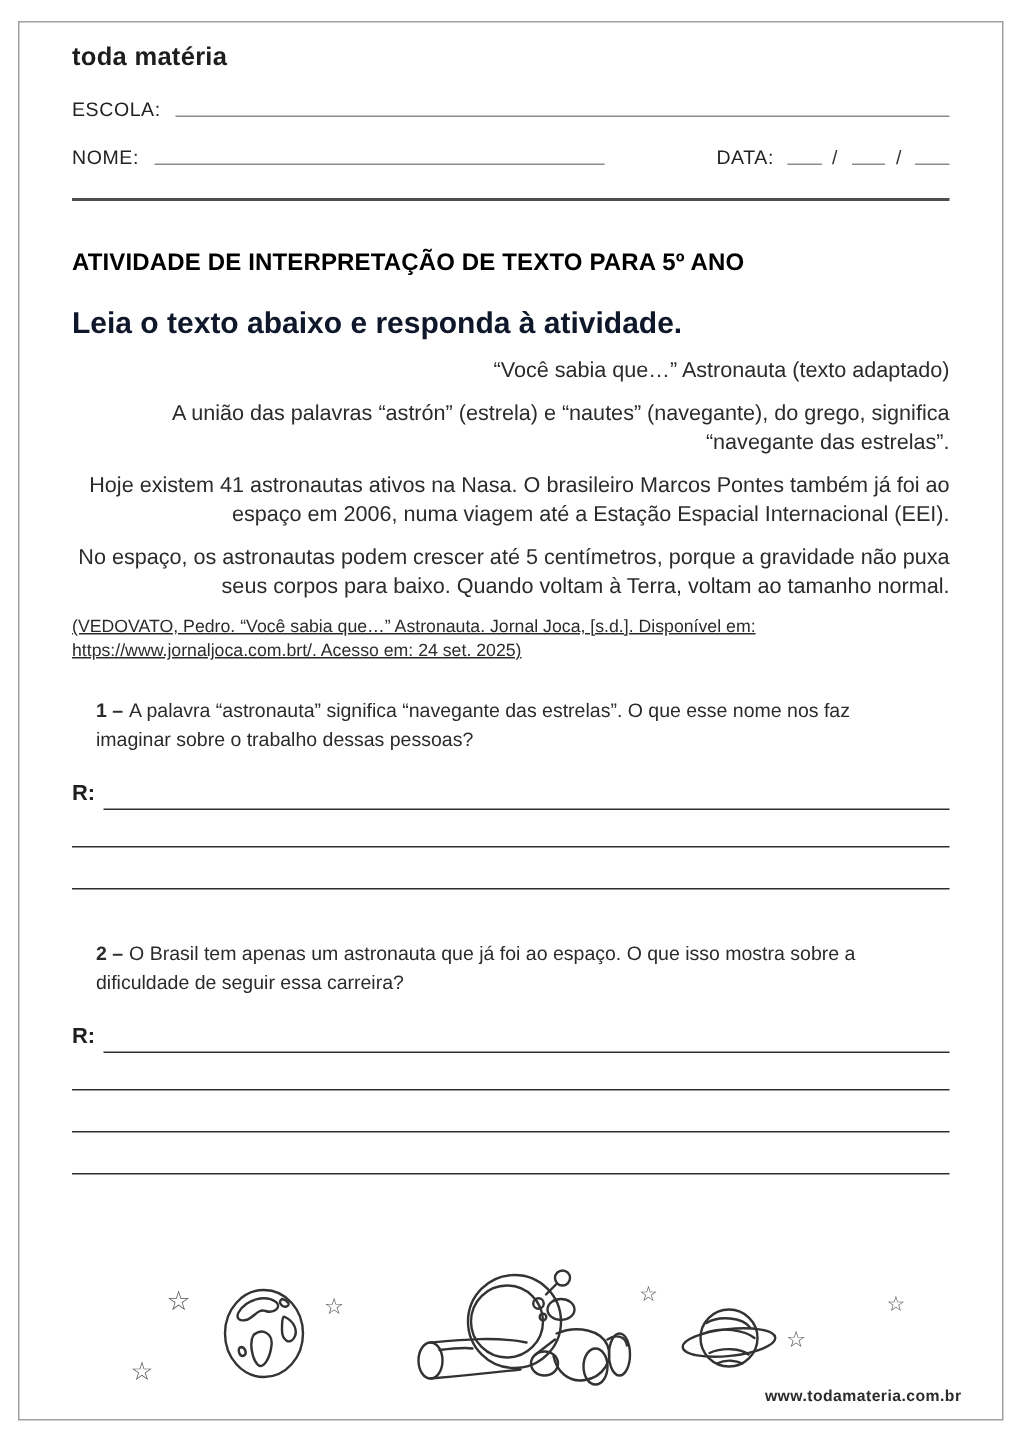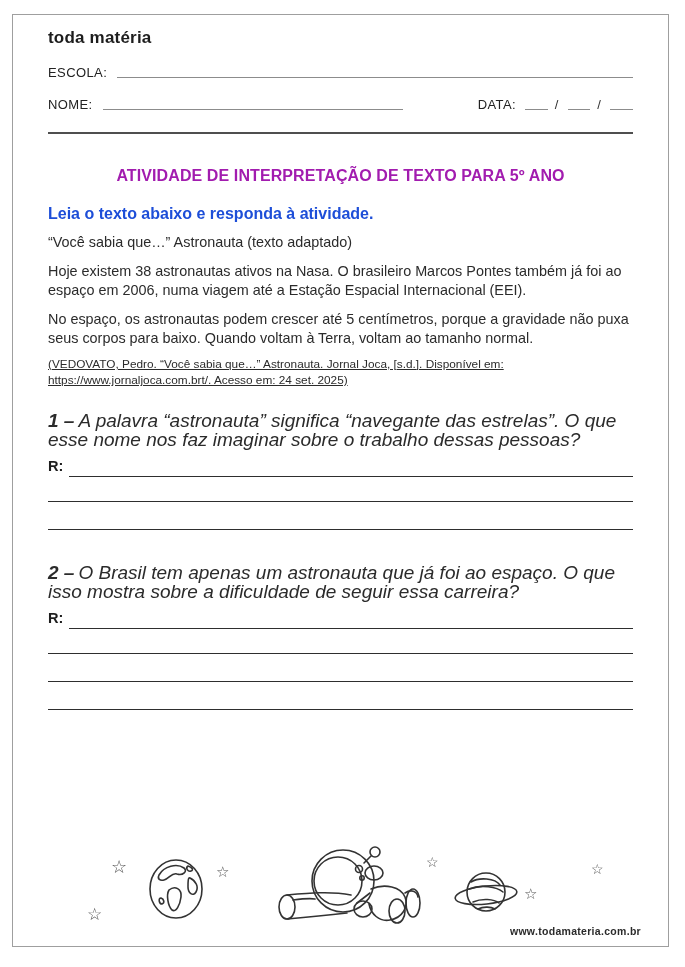--- a/index.html
+++ b/index.html
@@ -26,8 +26,8 @@
   .divider { margin-top:20px; border-top:2px solid #4f4f4f; }
   
   .main { padding:0 35px; }
-  .title { text-align:center; font-weight:bold; font-size:16px; letter-spacing:0.1px;
-    margin:33px 0 0 0; color:#a21caf; }
+  .title { font-weight:bold; font-size:16px; letter-spacing:0.1px;
+    margin:33px 0 0 0; color:#000000; }
   .lead { font-weight:bold; font-size:16px; margin:20px 0 0 0; color:#1d4ed8; }
   .para { font-size:14.4px; line-height:19px; margin:10px 0 0 0; }
   .citation { font-size:11.8px; line-height:16px; margin:8px 0 0 0;text-decoration:underline; }

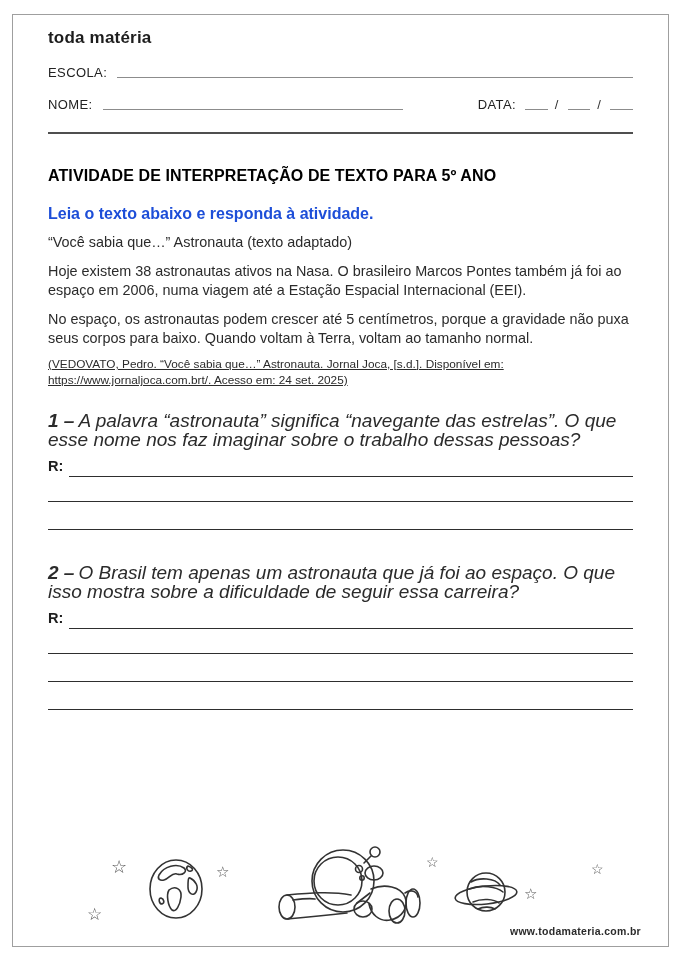--- a/index.html
+++ b/index.html
@@ -28,7 +28,7 @@
   .main { padding:0 35px; }
   .title { font-weight:bold; font-size:16px; letter-spacing:0.1px;
     margin:33px 0 0 0; color:#000000; }
-  .lead { font-weight:bold; font-size:16px; margin:20px 0 0 0; color:#1d4ed8; }
+  .lead { font-weight:bold; font-size:20px; margin:20px 0 0 0; color:#0f172a; }
   .para { font-size:14.4px; line-height:19px; margin:10px 0 0 0; }
   .citation { font-size:11.8px; line-height:16px; margin:8px 0 0 0;text-decoration:underline; }
   .question { margin-top:23px; }

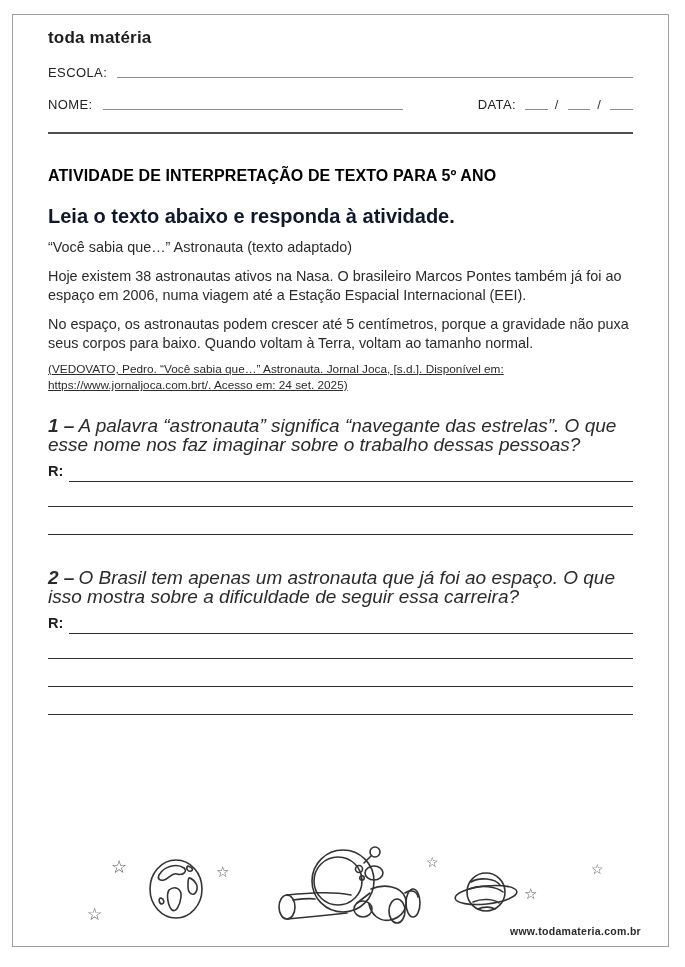--- a/index.html
+++ b/index.html
@@ -29,7 +29,7 @@
   .title { font-weight:bold; font-size:16px; letter-spacing:0.1px;
     margin:33px 0 0 0; color:#000000; }
   .lead { font-weight:bold; font-size:20px; margin:20px 0 0 0; color:#0f172a; }
-  .para { font-size:14.4px; line-height:19px; margin:10px 0 0 0; }
+  .para { font-size:14.4px; line-height:19px; margin:10px 0 0 0;text-align:right; }
   .citation { font-size:11.8px; line-height:16px; margin:8px 0 0 0;text-decoration:underline; }
   .question { margin-top:23px; }
   .q2 { margin-top:33px; }

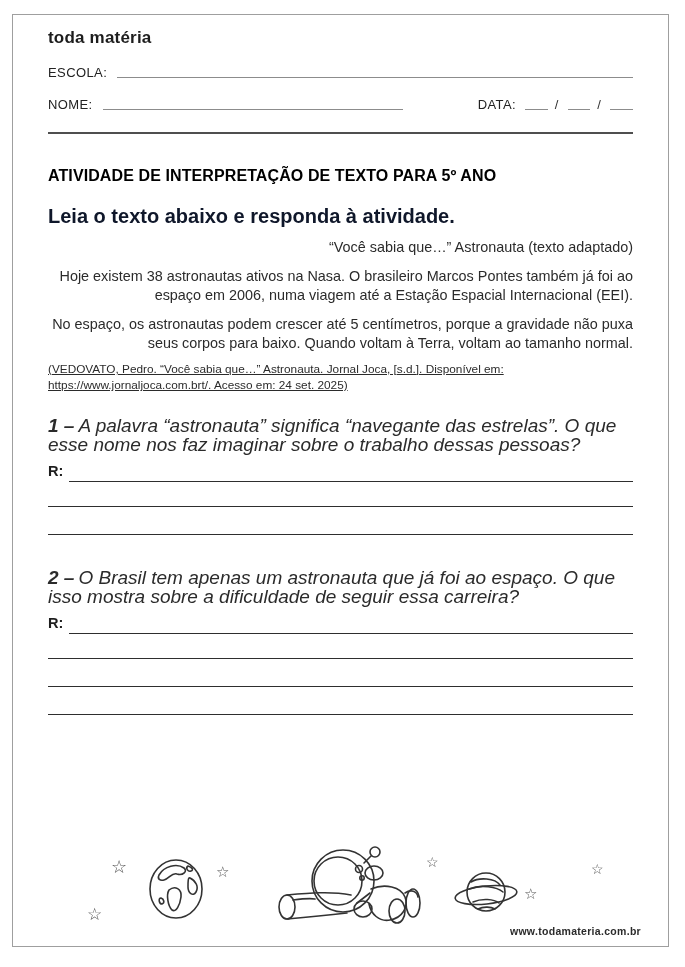--- a/index.html
+++ b/index.html
@@ -81,6 +81,7 @@
       <h1 class="title">ATIVIDADE DE INTERPRETAÇÃO DE TEXTO PARA 5º ANO</h1>
       <p class="lead">Leia o texto abaixo e responda à atividade.</p>
       <p class="para">“Você sabia que…” Astronauta (texto adaptado)</p>
+      <p class="para">A união das palavras “astrón” (estrela) e “nautes” (navegante), do grego, significa “navegante das estrelas”.</p>
       <p class="para">Hoje existem 38 astronautas ativos na Nasa. O brasileiro Marcos Pontes também já foi ao espaço em 2006, numa viagem até a Estação Espacial Internacional (EEI).</p>
       <p class="para">No espaço, os astronautas podem crescer até 5 centímetros, porque a gravidade não puxa seus corpos para baixo. Quando voltam à Terra, voltam ao tamanho normal.</p>
       <p class="citation">(VEDOVATO, Pedro. “Você sabia que…” Astronauta. Jornal Joca, [s.d.]. Disponível em: https://www.jornaljoca.com.brt/. Acesso em: 24 set. 2025)</p>

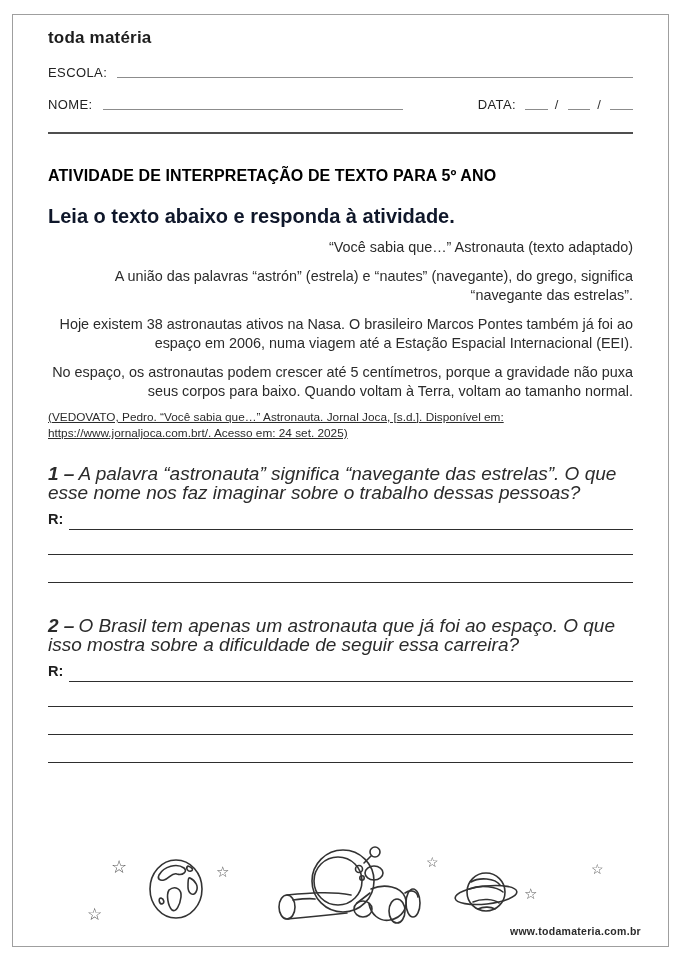--- a/index.html
+++ b/index.html
@@ -82,7 +82,7 @@
       <p class="lead">Leia o texto abaixo e responda à atividade.</p>
       <p class="para">“Você sabia que…” Astronauta (texto adaptado)</p>
       <p class="para">A união das palavras “astrón” (estrela) e “nautes” (navegante), do grego, significa “navegante das estrelas”.</p>
-      <p class="para">Hoje existem 38 astronautas ativos na Nasa. O brasileiro Marcos Pontes também já foi ao espaço em 2006, numa viagem até a Estação Espacial Internacional (EEI).</p>
+      <p class="para">Hoje existem 41 astronautas ativos na Nasa. O brasileiro Marcos Pontes também já foi ao espaço em 2006, numa viagem até a Estação Espacial Internacional (EEI).</p>
       <p class="para">No espaço, os astronautas podem crescer até 5 centímetros, porque a gravidade não puxa seus corpos para baixo. Quando voltam à Terra, voltam ao tamanho normal.</p>
       <p class="citation">(VEDOVATO, Pedro. “Você sabia que…” Astronauta. Jornal Joca, [s.d.]. Disponível em: https://www.jornaljoca.com.brt/. Acesso em: 24 set. 2025)</p>
 

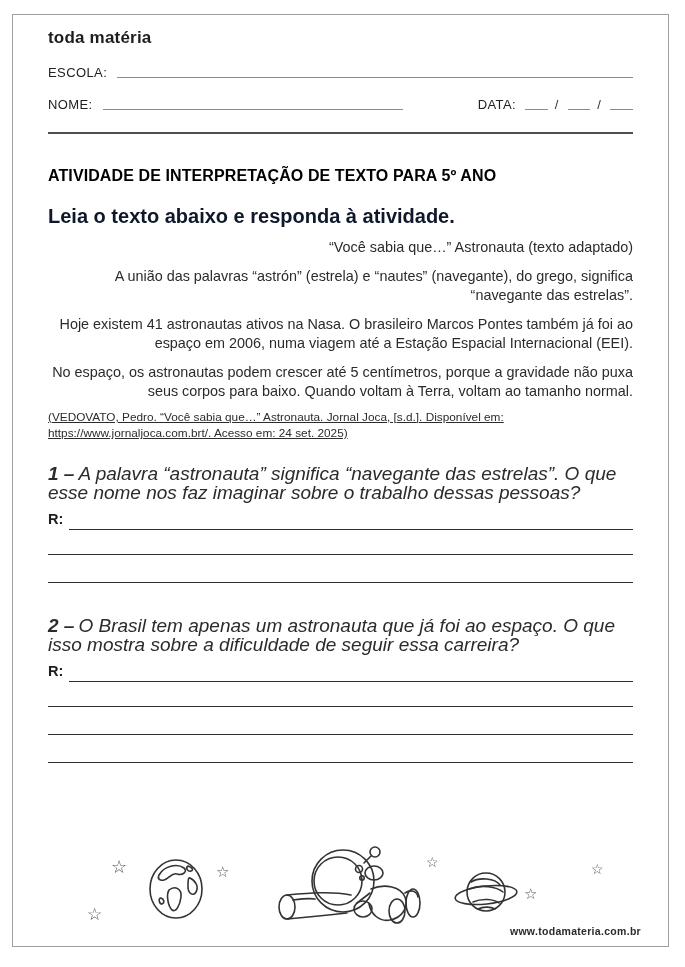--- a/index.html
+++ b/index.html
@@ -33,7 +33,7 @@
   .citation { font-size:11.8px; line-height:16px; margin:8px 0 0 0;text-decoration:underline; }
   .question { margin-top:23px; }
   .q2 { margin-top:33px; }
-  .qtext { font-size:19px; line-height:19px; margin:0;font-style:italic; }
+  .qtext { font-size:13px; line-height:19px; margin:16px; }
   .qnum { font-weight:bold; margin-right:4px; }
   .ans-first { display:flex; align-items:flex-end; margin-top:6px; height:19px; }
   .rlabel { font-weight:bold; font-size:14.6px; color:#1e1e1e; }

